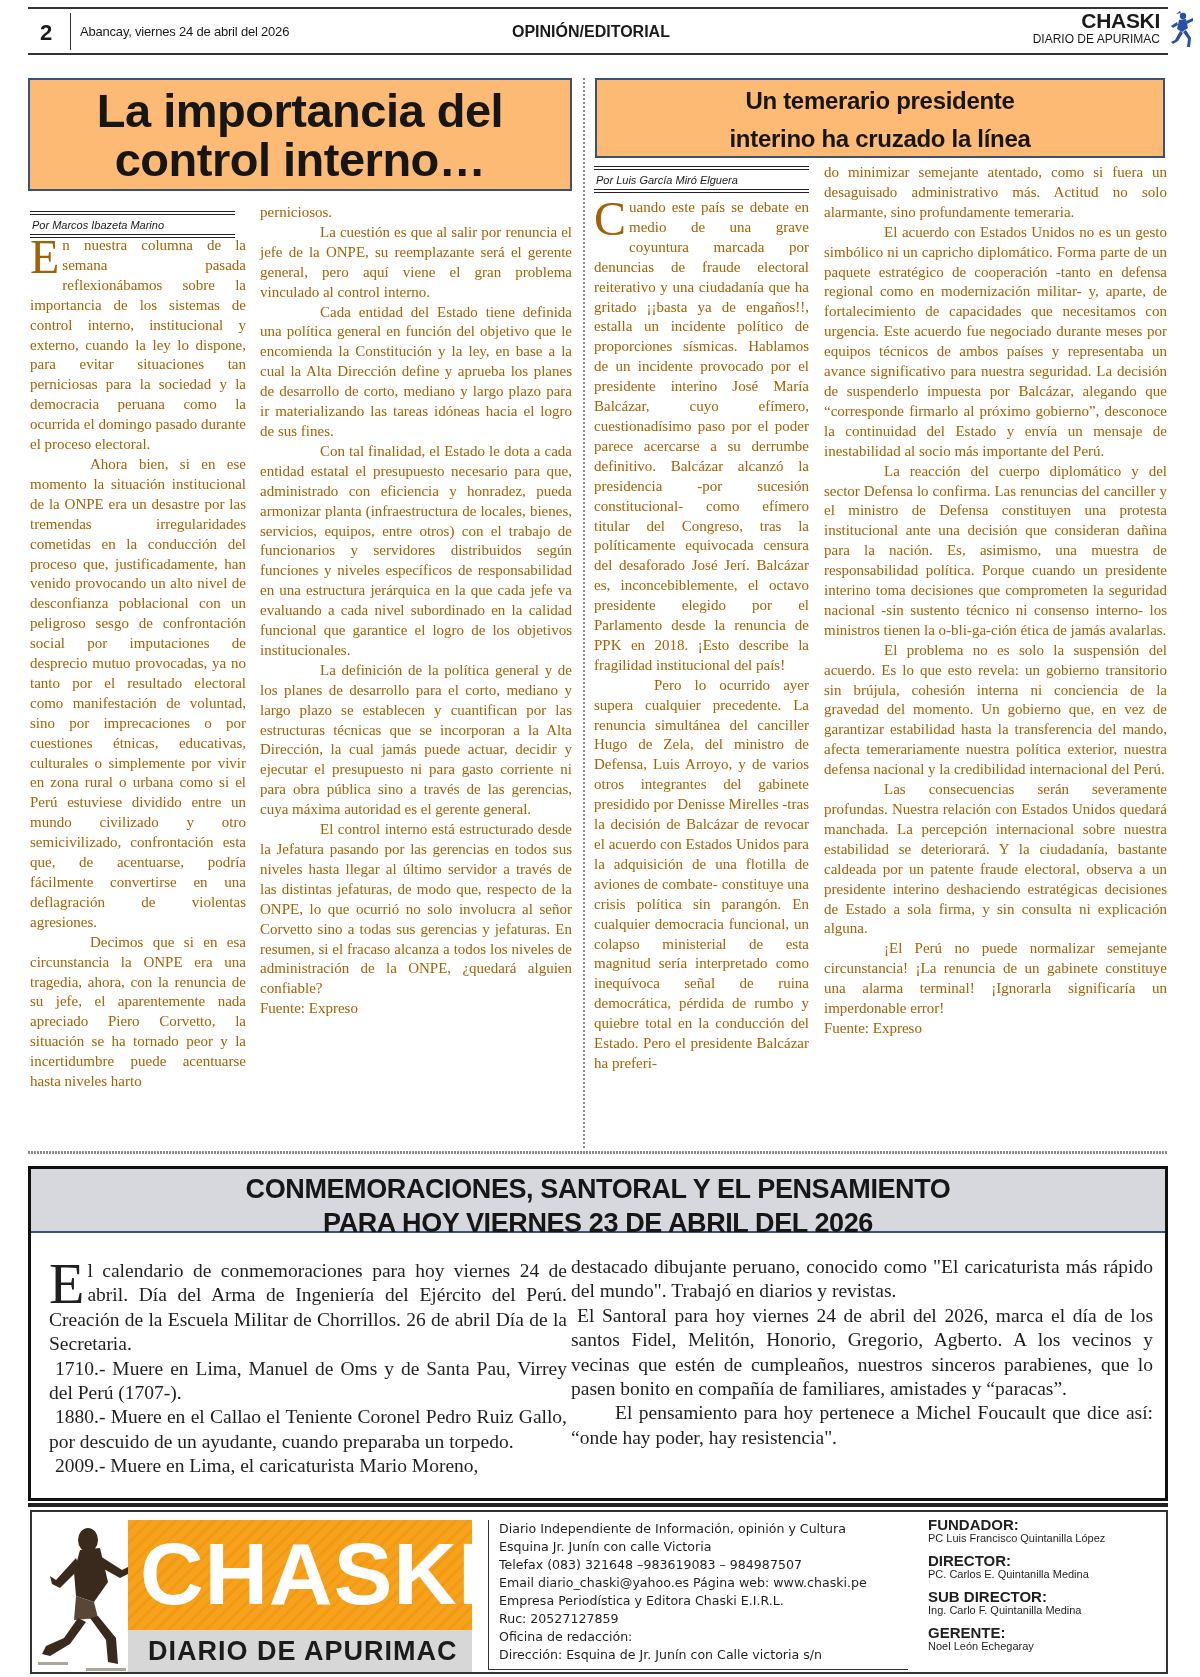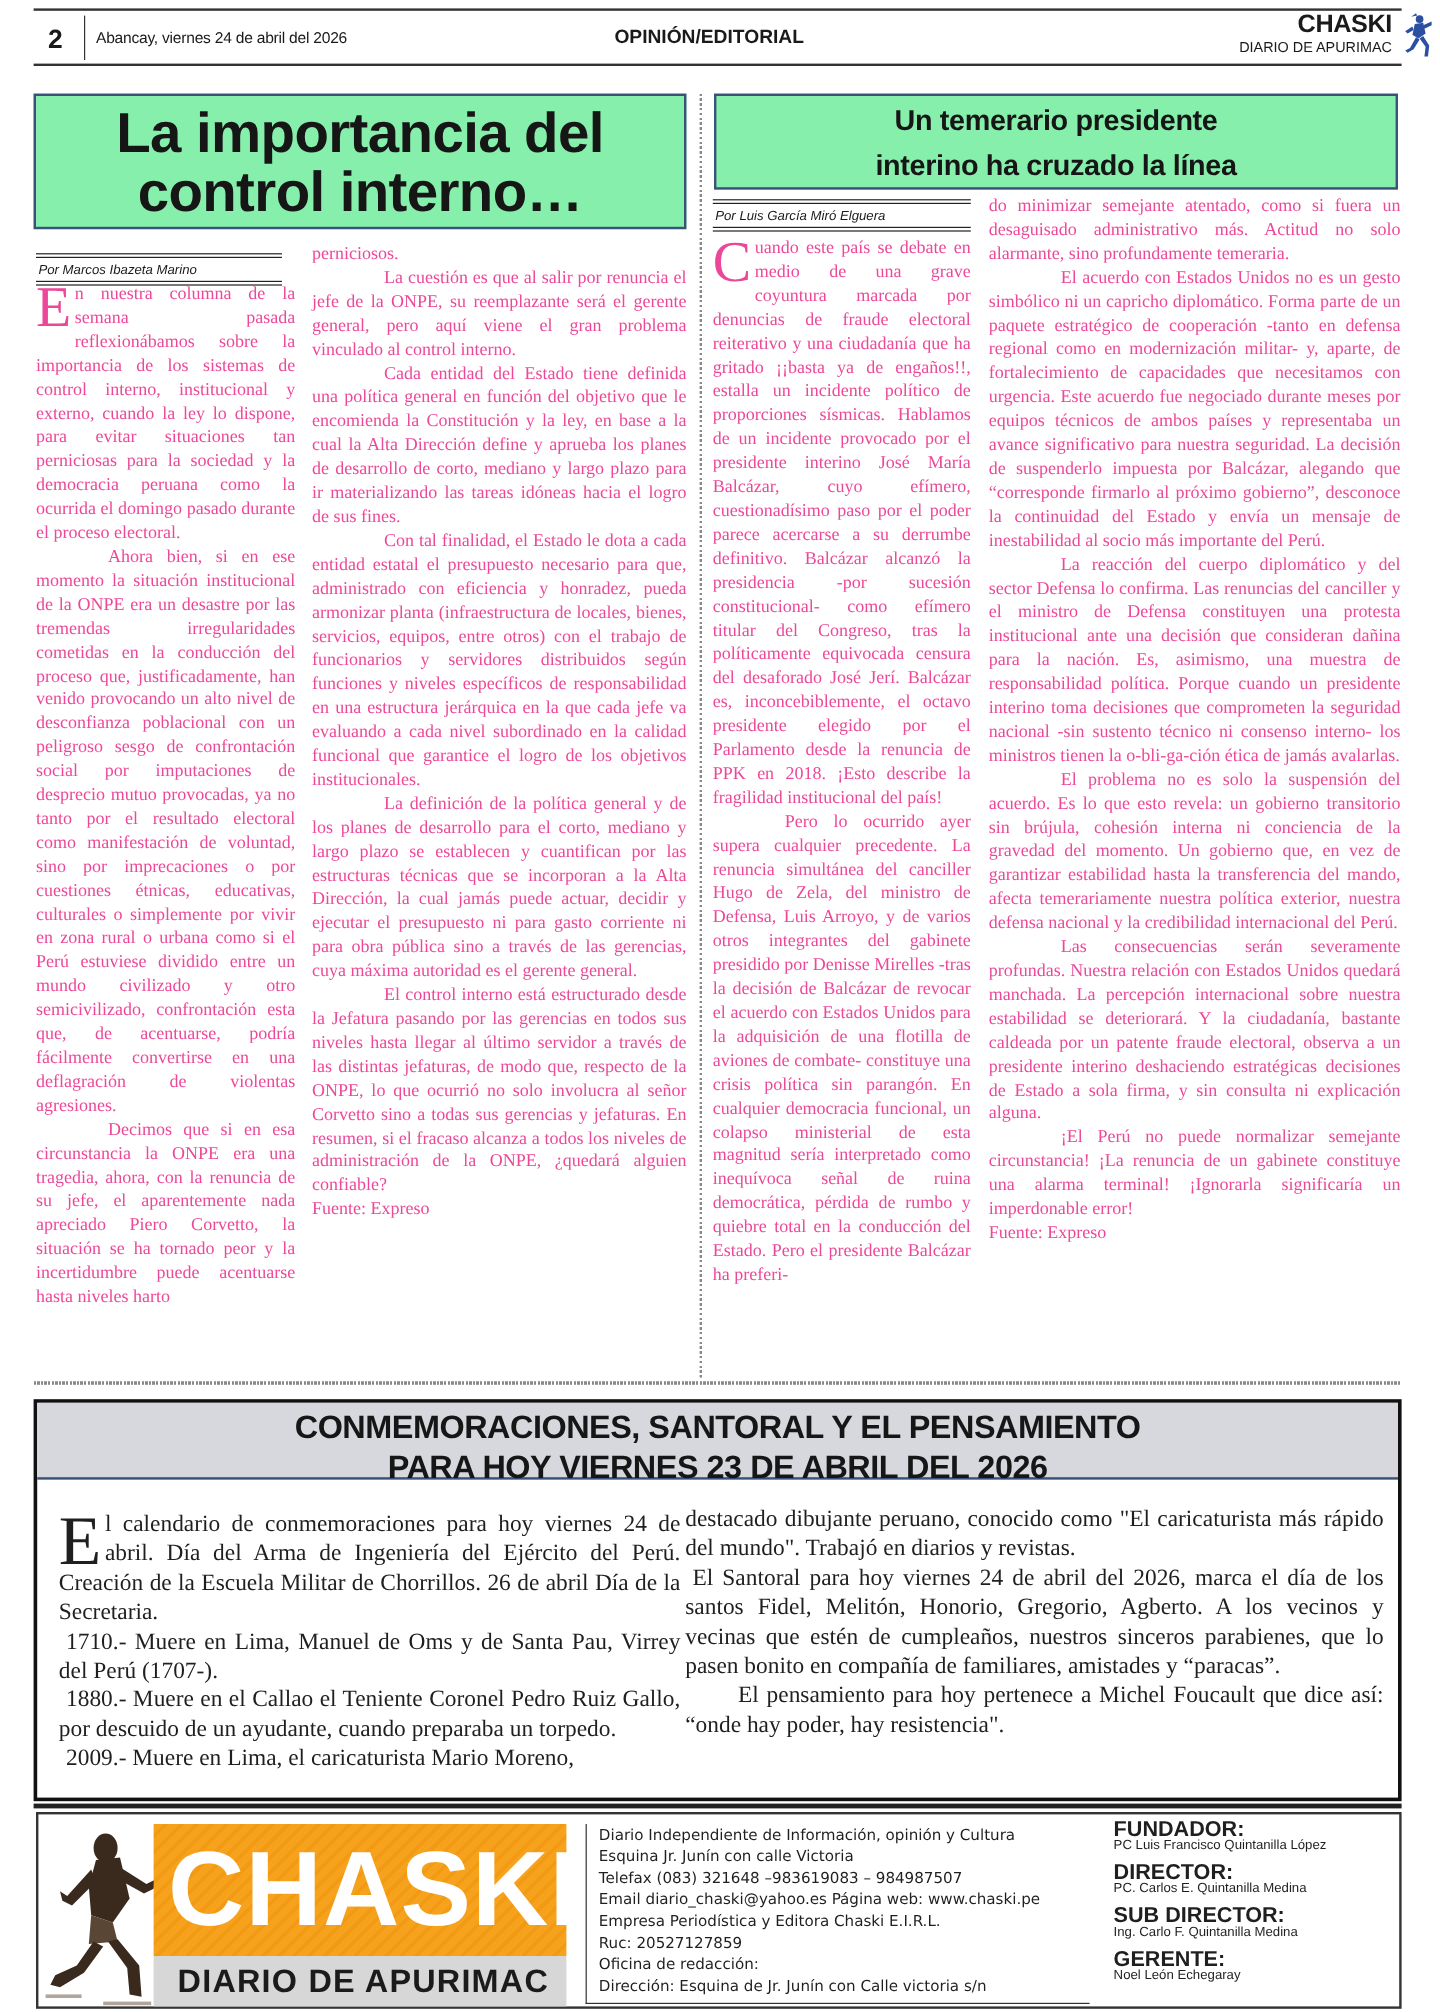--- a/index.html
+++ b/index.html
@@ -19,7 +19,7 @@
   .brand-logo { position: absolute; right: 4px; top: 10px; width: 30px; height: 40px; }
 
   
-  .headline-box { position: absolute; background: #86efac; border: 2px solid #3a5277; text-align: center;
+  .headline-box { position: absolute; background: #fdba74; border: 2px solid #3a5277; text-align: center;
     font-family: "Liberation Sans", sans-serif; font-weight: bold; color: #161616; }
   .hb-left { left: 28px; top: 78px; width: 544px; height: 113px; font-size: 47px; line-height: 49px; padding-top: 6px; letter-spacing: -0.5px; }
   .hb-right { left: 595px; top: 78px; width: 570px; height: 80px; font-size: 24px; line-height: 38px; padding-top: 2px; letter-spacing: -0.3px; }

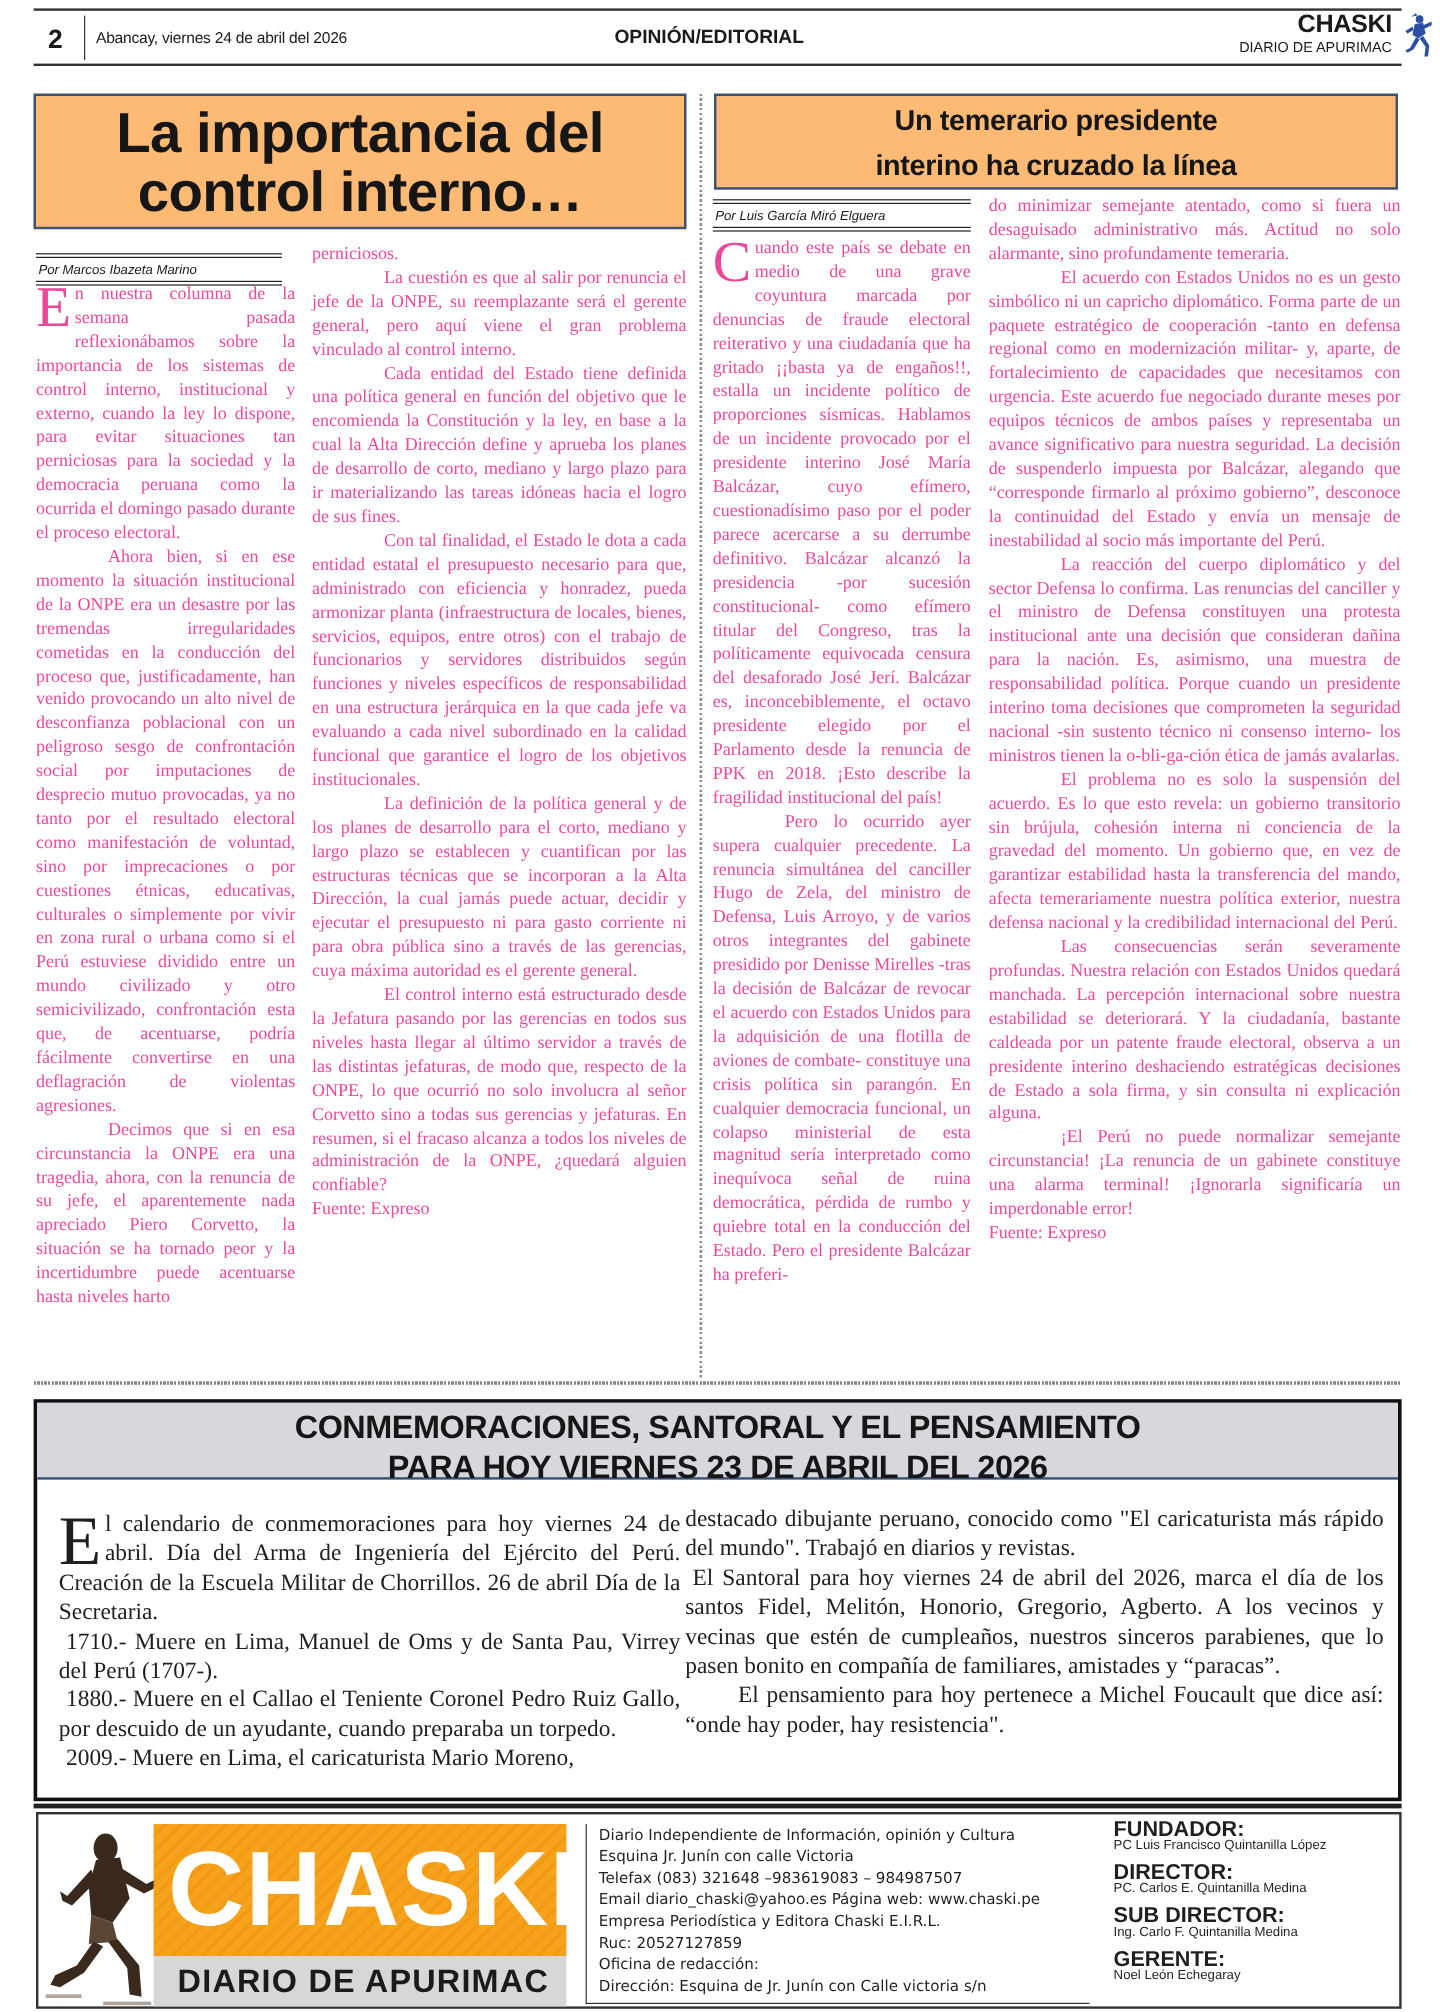--- a/index.html
+++ b/index.html
@@ -34,7 +34,7 @@
   .by-right { left: 594px; top: 166px; width: 215px; }
 
   
-  .col { position: absolute; font-size: 15px; line-height: 19.9px; text-align: justify; hyphens: manual; color: #ec4899; }
+  .col { position: absolute; font-size: 15px; line-height: 19.9px; text-align: justify; hyphens: manual; color: #a16207; }
   .col p { margin: 0; }
   .col p.ind { text-indent: 60px; }
   .c1 { left: 30px; top: 236px; width: 216px; }

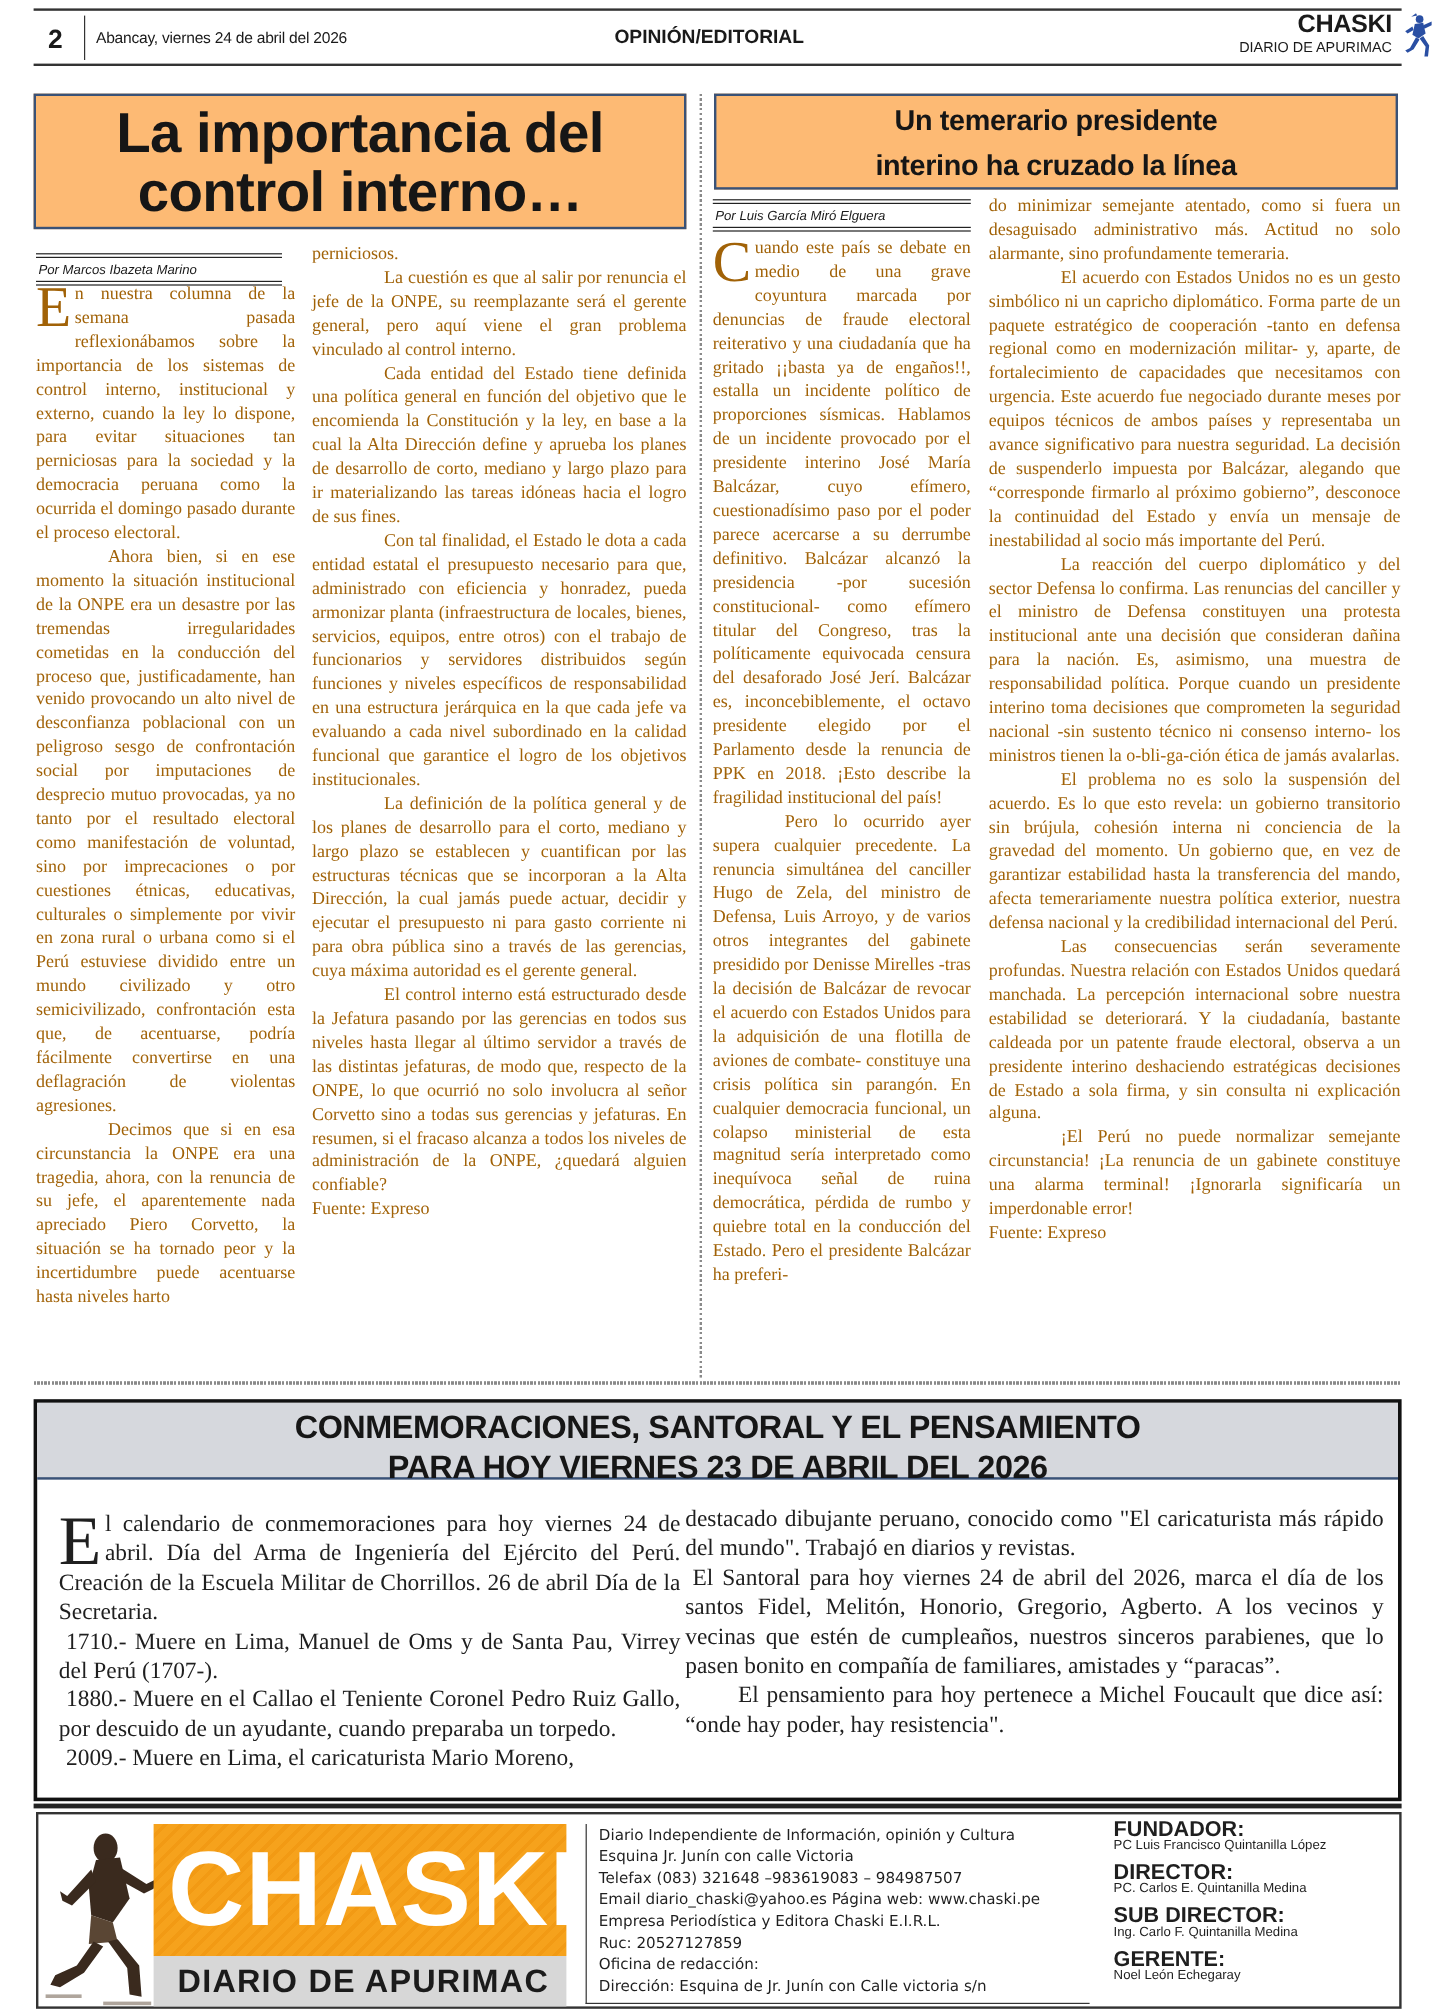--- a/index.html
+++ b/index.html
@@ -72,7 +72,7 @@
     border-left: 1px solid #333; border-bottom: 1px solid #333; padding: 0 0 0 10px;
     font: 12.6px "DejaVu Sans", sans-serif; line-height: 18px; color: #1f1f1f; }
   .staff-block { position: absolute; left: 896px; top: 6px; width: 236px; font: 12.5px "Liberation Sans", sans-serif; color: #1f1f1f; }
-  .staff-block .role { font-weight: bold; font-size: 18px; line-height: 13px; }
+  .staff-block .role { font-weight: bold; font-size: 15px; line-height: 13px; }
   .staff-block .name { font-size: 11px; line-height: 15px; margin-bottom: 8px; }
 </style>
 </head>

